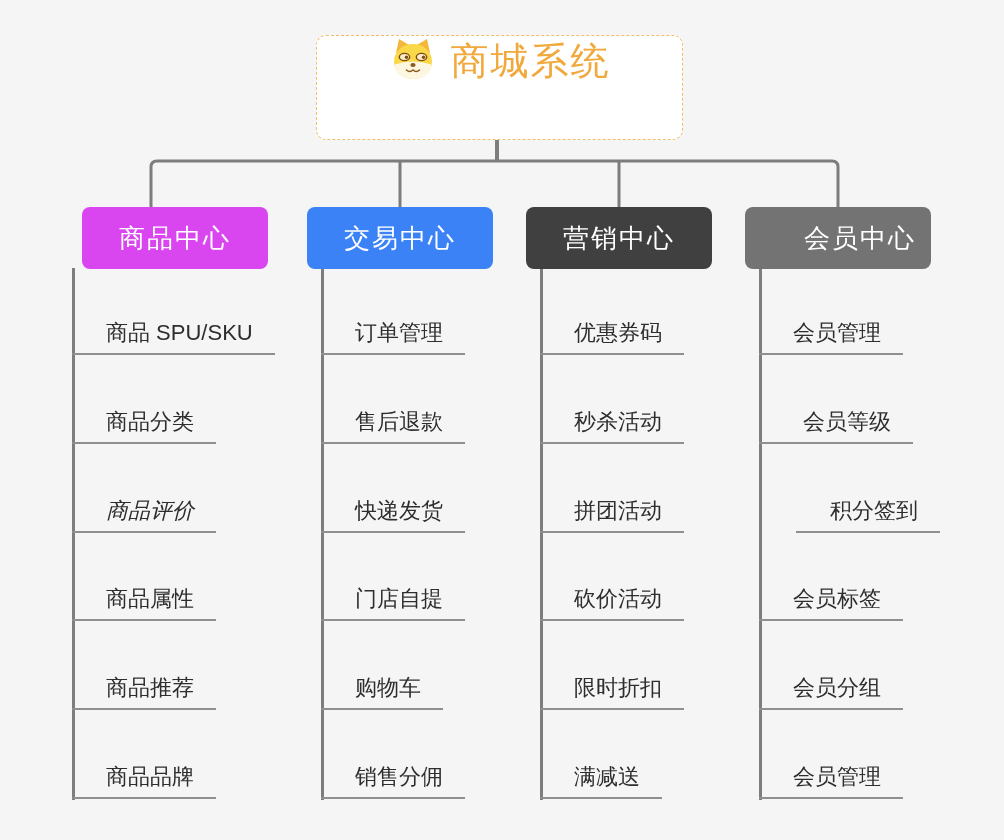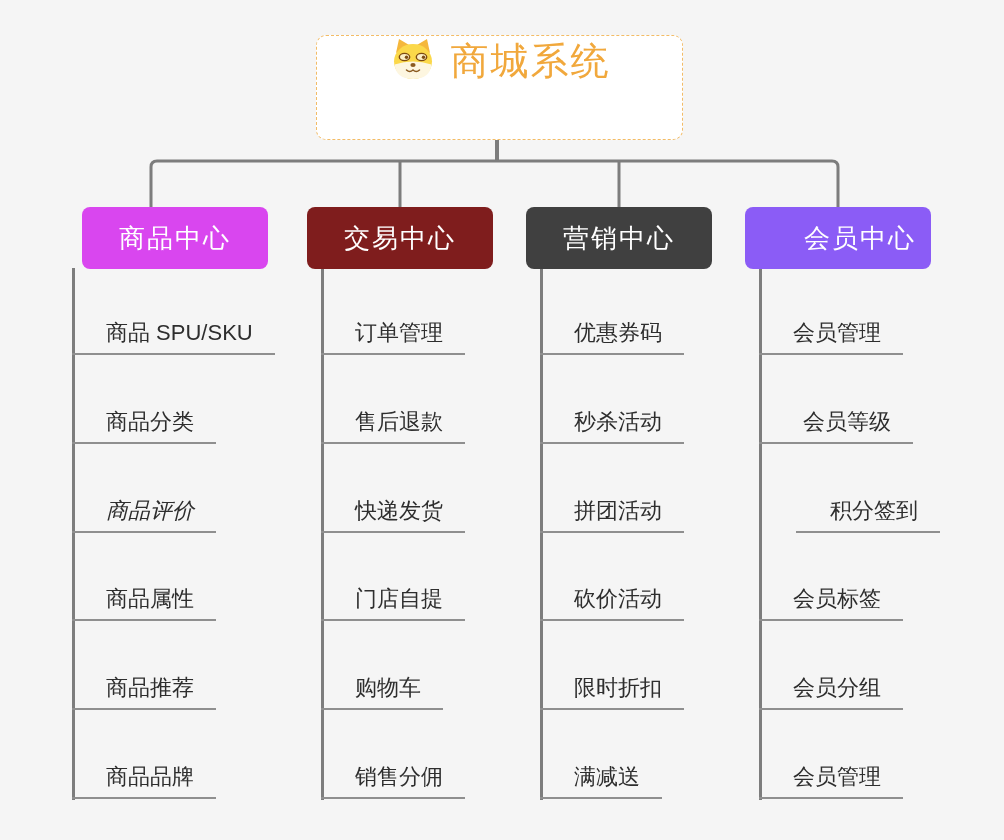--- a/index.html
+++ b/index.html
@@ -69,7 +69,7 @@
       <div class="child-node" style="left: 72px; top: 586px;">商品属性</div>
       <div class="child-node" style="left: 72px; top: 675px;">商品推荐</div>
       <div class="child-node" style="left: 72px; top: 764px;">商品品牌</div>
-      <div class="branch-header" style="left: 307px; background: #7f1d1d;">交易中心</div>
+      <div class="branch-header" style="left: 307px; background: #3b82f6;">交易中心</div>
       <div class="child-node" style="left: 321px; top: 320px;">订单管理</div>
       <div class="child-node" style="left: 321px; top: 409px;">售后退款</div>
       <div class="child-node" style="left: 321px; top: 498px;">快递发货</div>

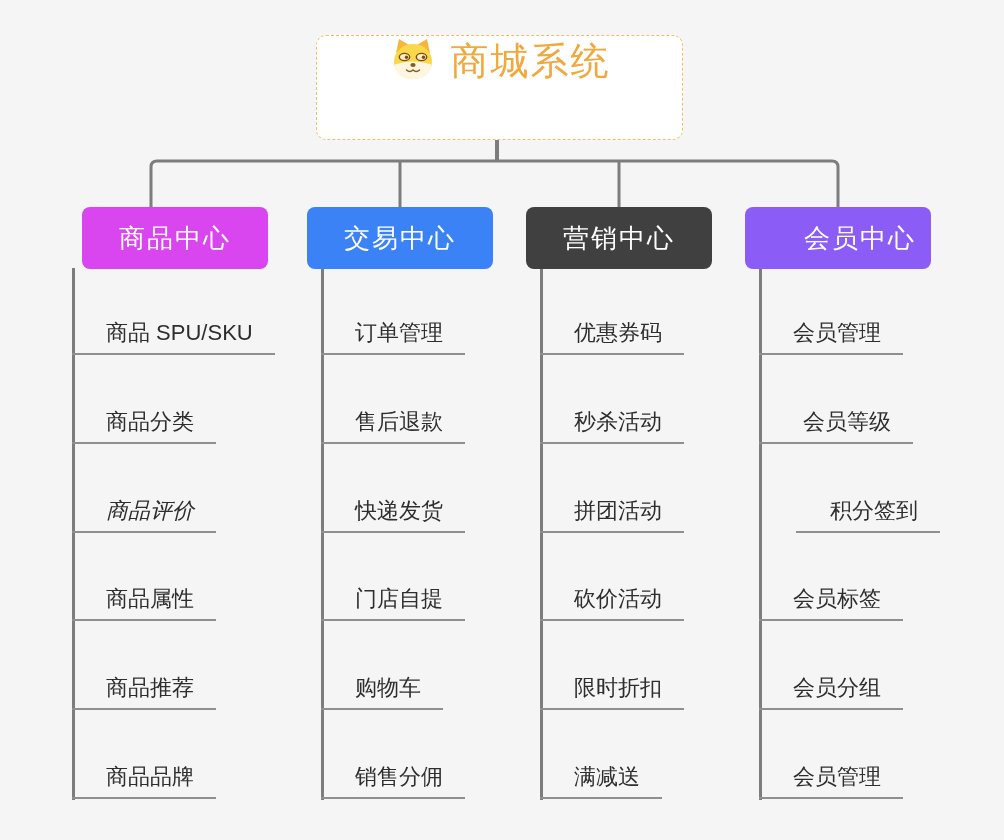--- a/index.html
+++ b/index.html
@@ -83,7 +83,7 @@
       <div class="child-node" style="left: 540px; top: 586px;">砍价活动</div>
       <div class="child-node" style="left: 540px; top: 675px;">限时折扣</div>
       <div class="child-node" style="left: 540px; top: 764px;">满减送</div>
-      <div class="branch-header" style="left: 745px; background: #8b5cf6; padding-left: 44px;">会员中心</div>
+      <div class="branch-header" style="left: 745px; background: #737373; padding-left: 44px;">会员中心</div>
       <div class="child-node" style="left: 759px; top: 320px;">会员管理</div>
       <div class="child-node" style="left: 759px; top: 409px; padding-left: 44px;">会员等级</div>
       <div class="child-node" style="left: 759px; top: 498px; margin-left: 37px;">积分签到</div>

